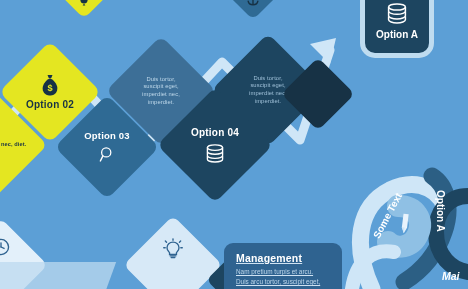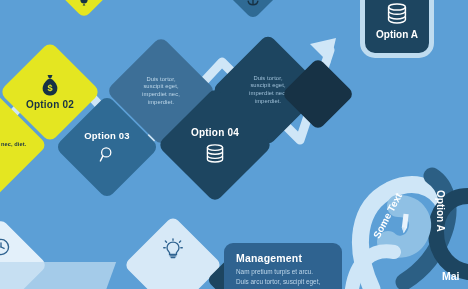--- a/index.html
+++ b/index.html
@@ -246,7 +246,7 @@
     <span class="card-label" style="font-size:10px;">Option A</span>
   </div>
 
-  <div class="panel" style="left:224px;top:243px;width:118px;height:46px;">
+  <div class="panel" style="left:224px;top:243px;width:118px;height:46px;text-decoration:underline;">
     <div class="panel-title">Management</div>
     <div class="panel-body">
       <div>Nam pretium turpis et arcu.</div>

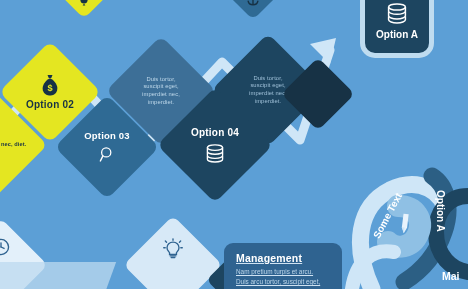--- a/index.html
+++ b/index.html
@@ -268,7 +268,7 @@
   <div class="ribbon-text" style="left:446px;top:190px;font-size:10px;transform:rotate(90deg);
               transform-origin:0 0;color:#ffffff;">Option A</div>
 
-  <div class="ribbon-text" style="left:442px;top:270px;font-size:10.5px;color:#ffffff;">Mai</div>
+  <div class="ribbon-text" style="left:442px;top:270px;font-size:10.5px;color:#ffffff;font-style:italic;">Mai</div>
 
 </div>
 

